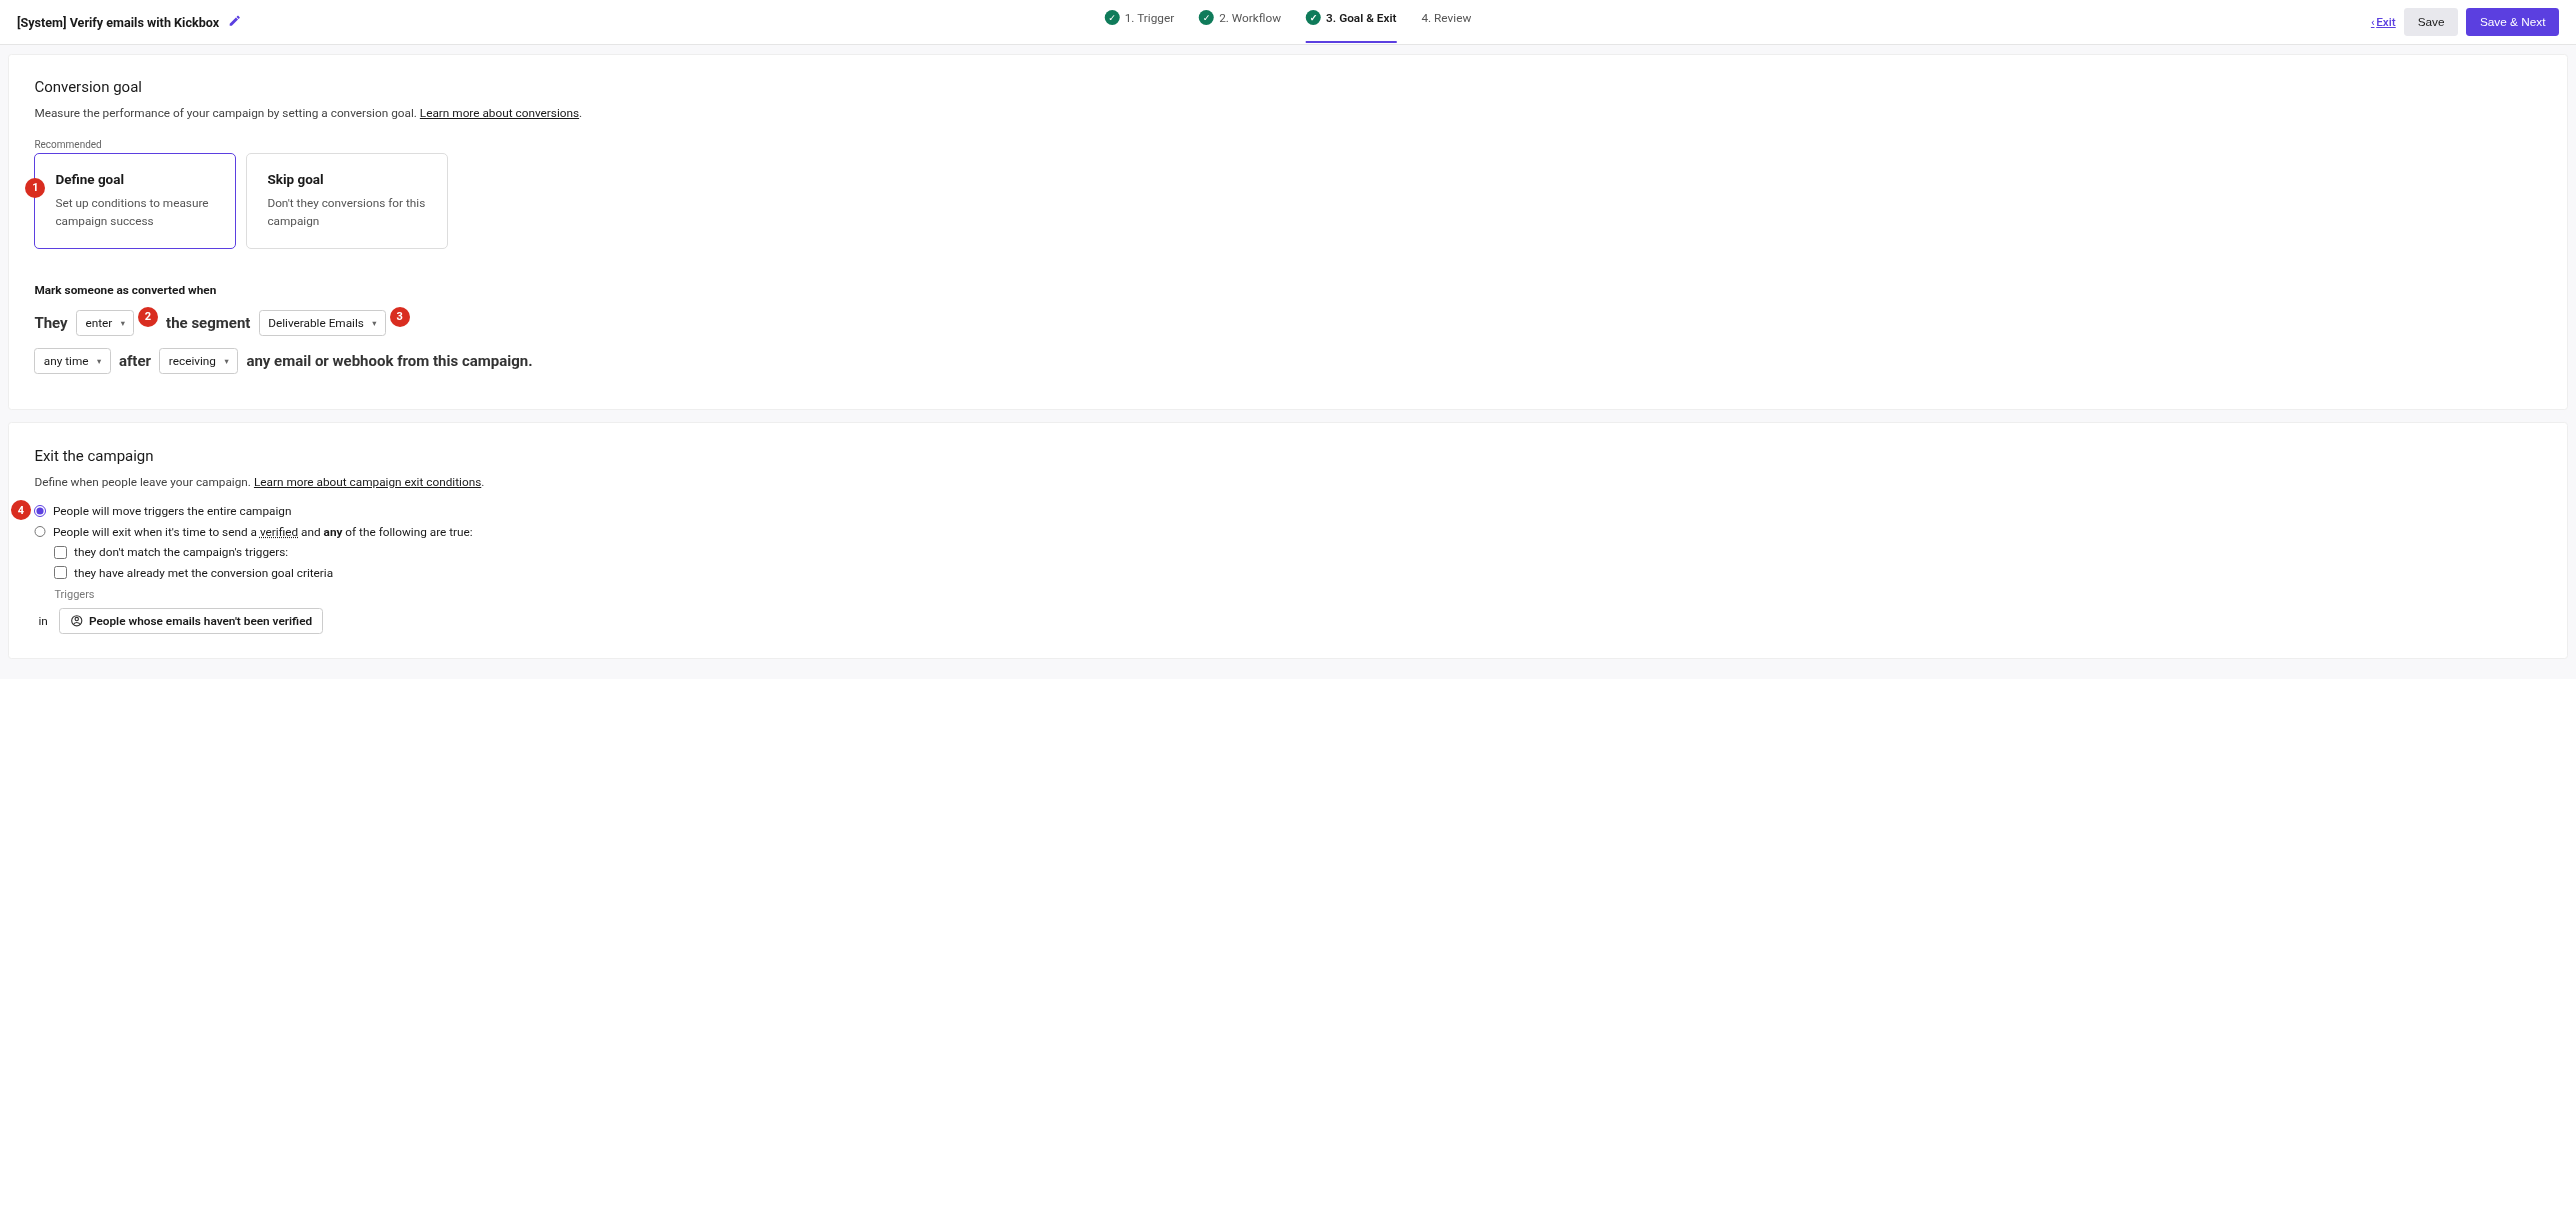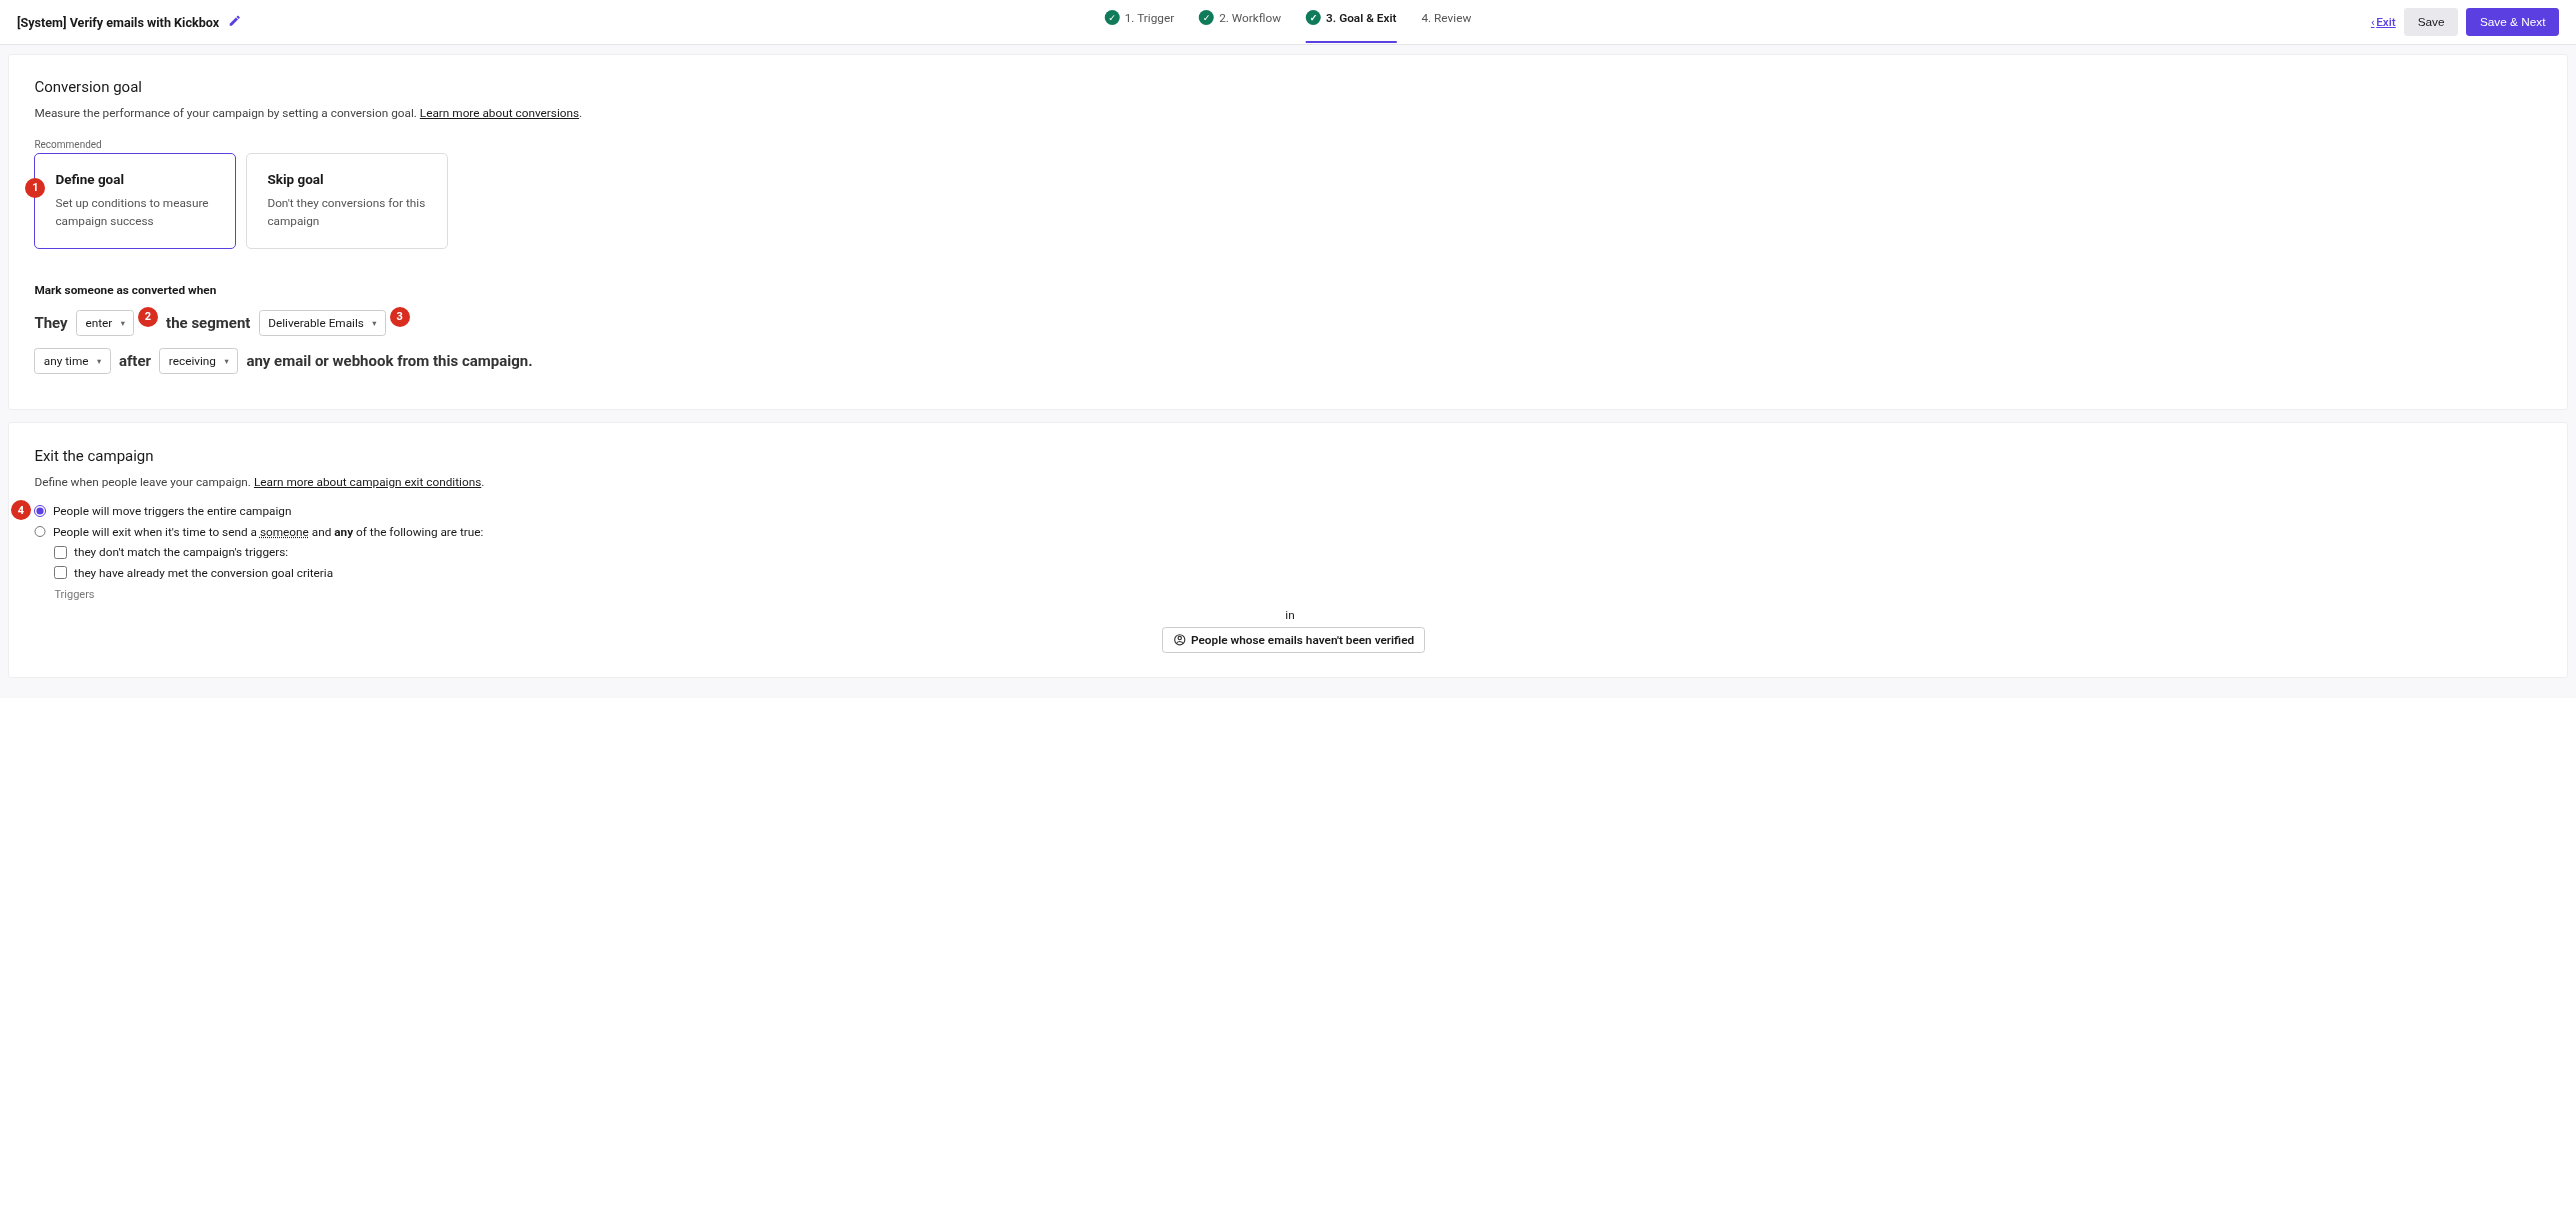--- a/index.html
+++ b/index.html
@@ -362,7 +362,7 @@
     <div class="radio-row">
       <input type="radio" name="exit-opt" style="">
       <span>
-        <span>People will exit when it's time to send a </span><span class="dotted">someone</span><span> and </span><span class="bold">any</span><span> of the following are true:</span>
+        <span>People will exit when it's time to send a </span><span class="dotted">verified</span><span> and </span><span class="bold">any</span><span> of the following are true:</span>
       </span>
     </div>
 

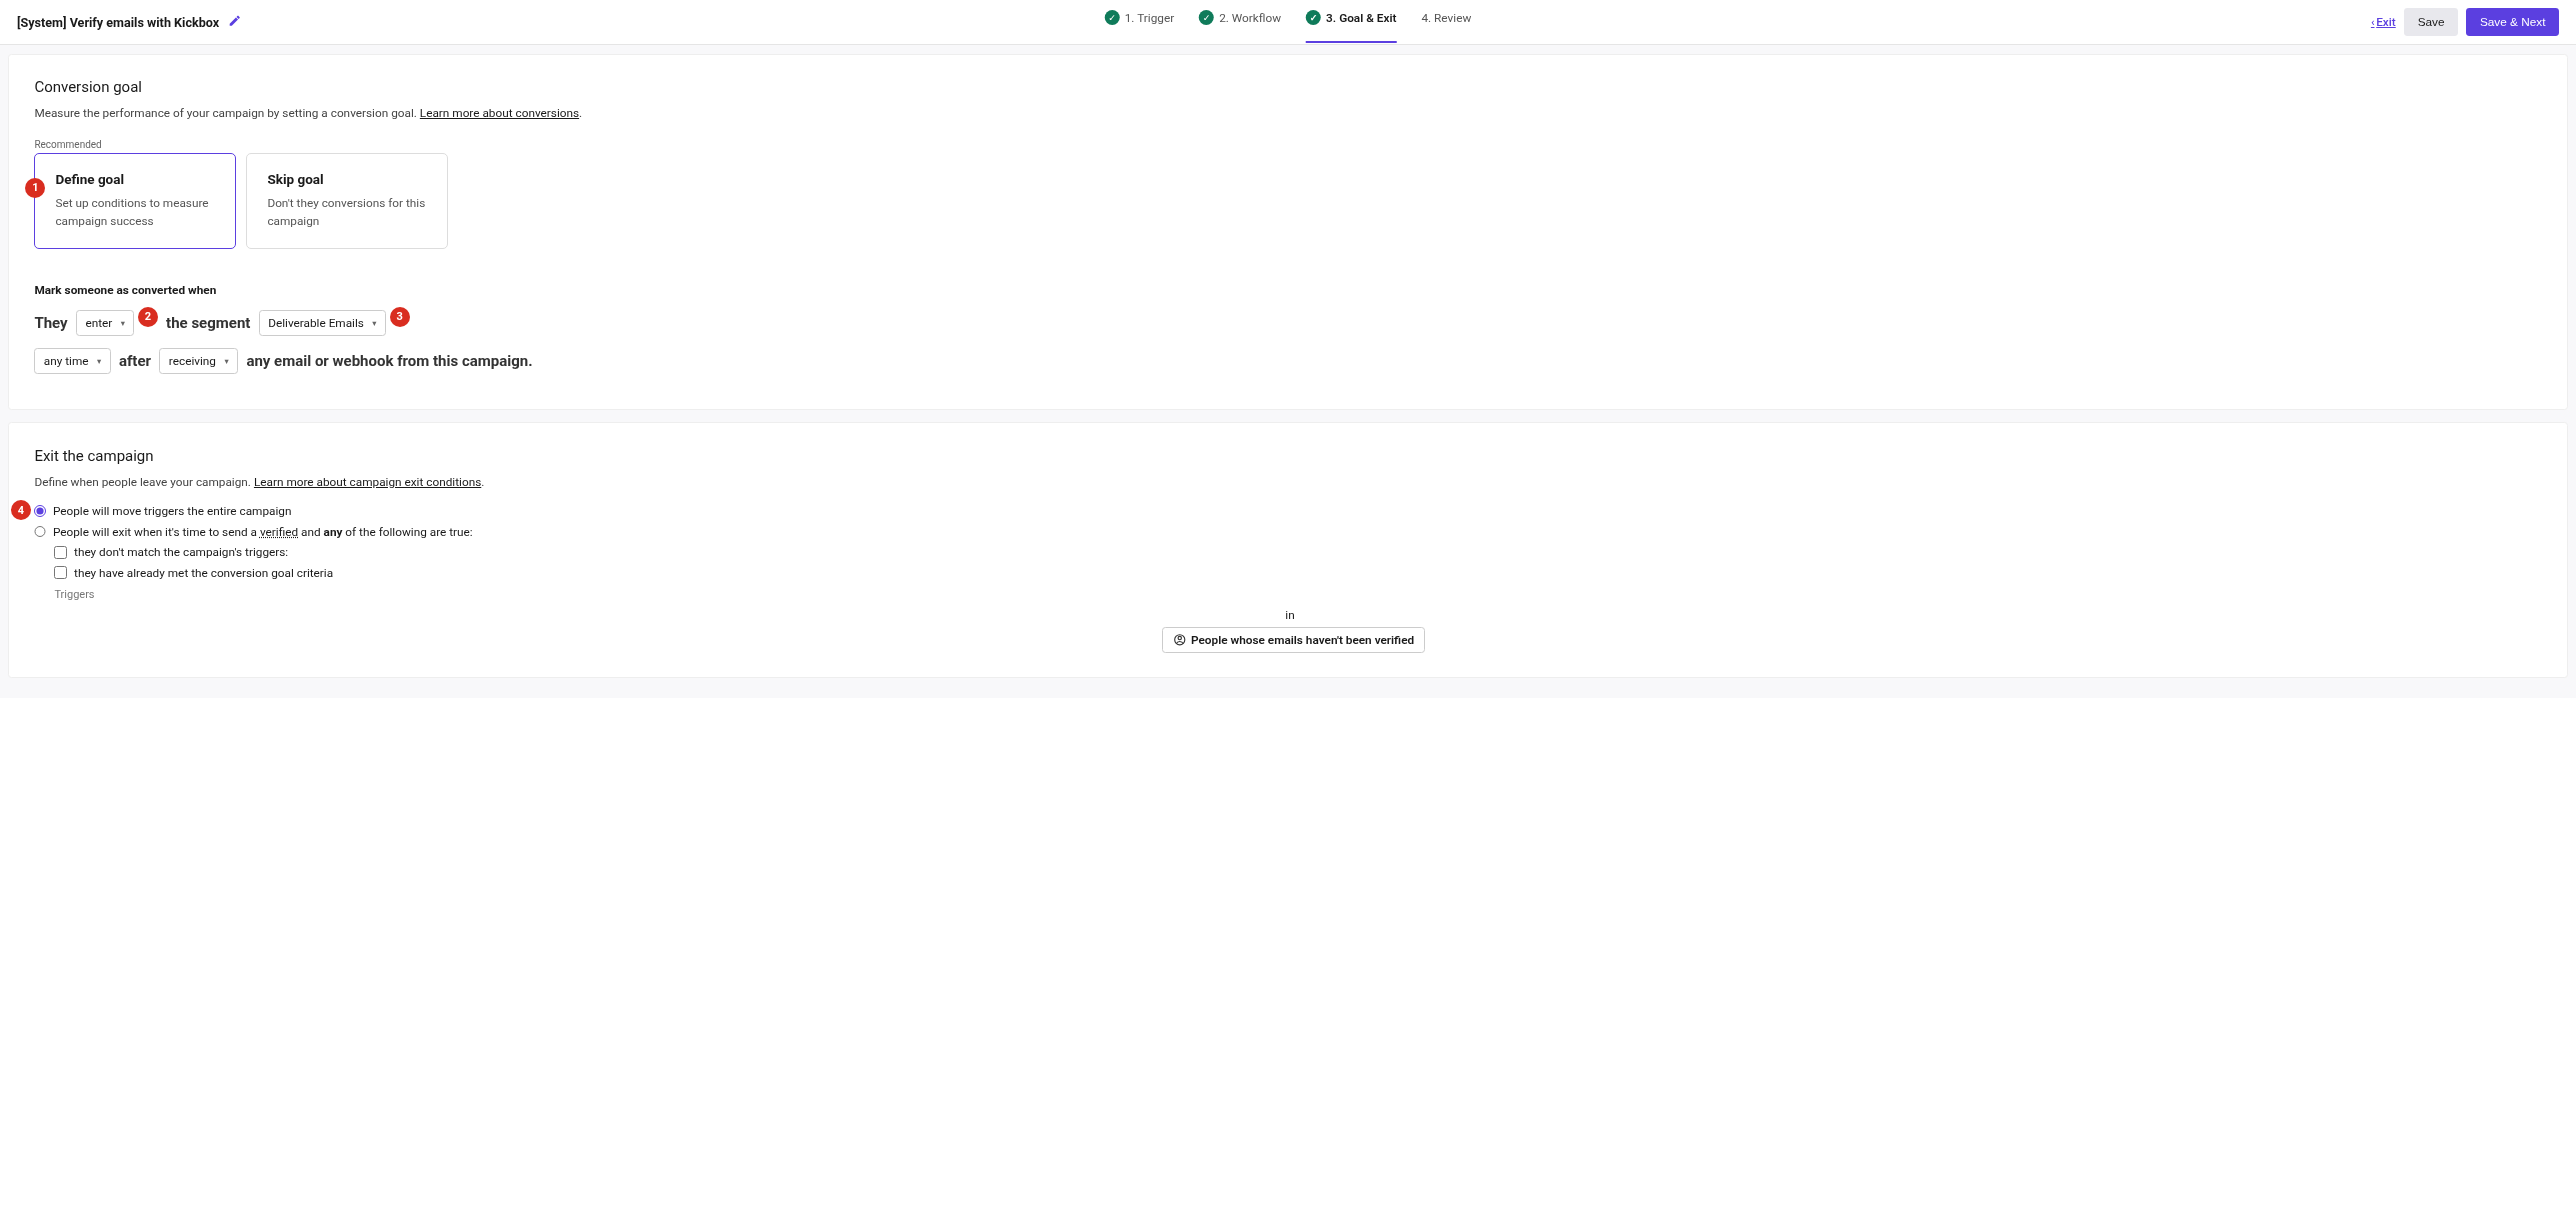--- a/index.html
+++ b/index.html
@@ -249,7 +249,6 @@
       align-items: center;
       gap: 5px;
       margin-left: 4px;
-      flex-direction: column;
     }
     .bold { font-weight: 700; }
     .dotted { text-decoration: underline dotted; }

